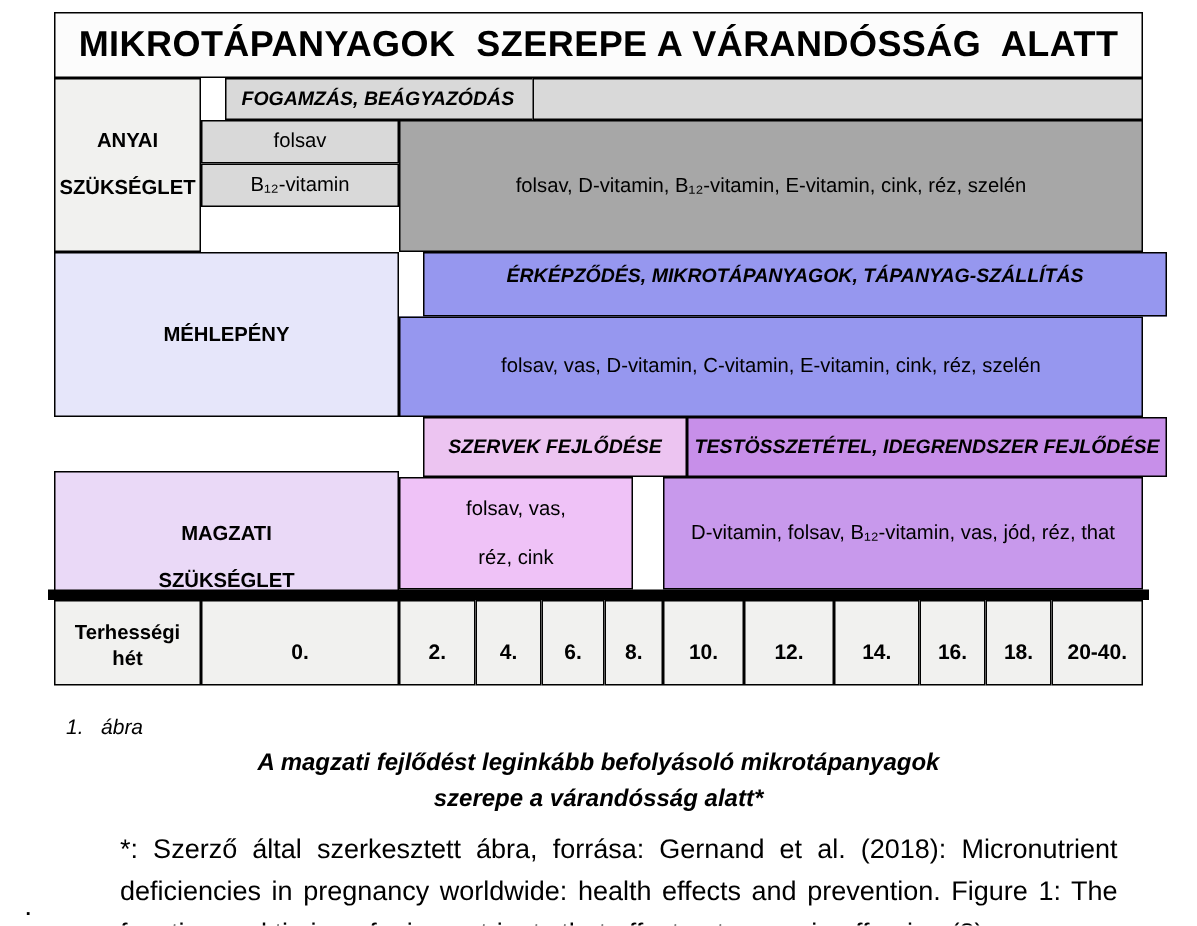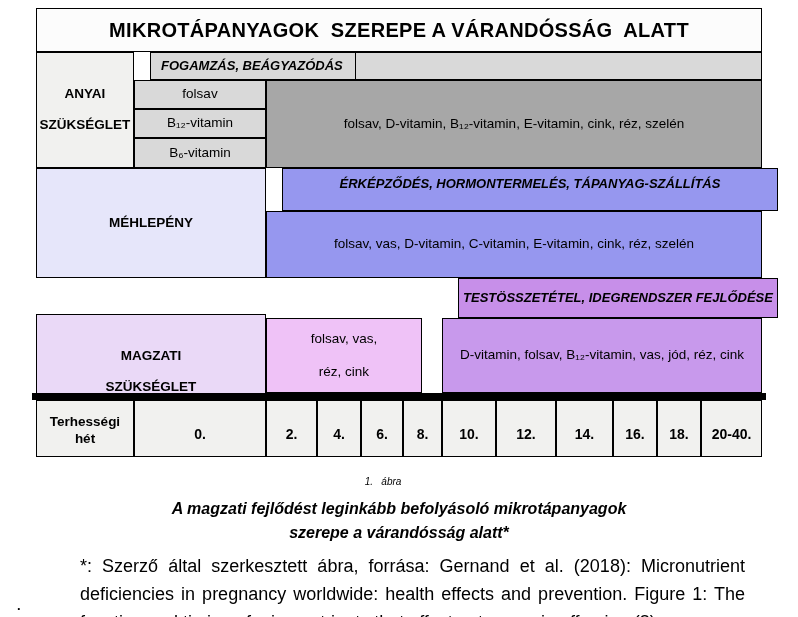--- a/index.html
+++ b/index.html
@@ -17,7 +17,7 @@
     display:flex;align-items:center;justify-content:center;
     text-align:center;line-height:1.25;
   }
-  .title-cell{background:#fcfcfc;font-weight:bold;font-size:20px;white-space:pre;letter-spacing:.3px;}
+  .title-cell{background:#fcfcfc;font-weight:bold;font-size:24px;white-space:pre;letter-spacing:.3px;}
   .rowhead{background:#f1f1ef;font-weight:bold;font-size:13.5px;flex-direction:column;gap:14px;}
   .lgray{background:#d9d9d9;}
   .dgray{background:#a7a7a7;}

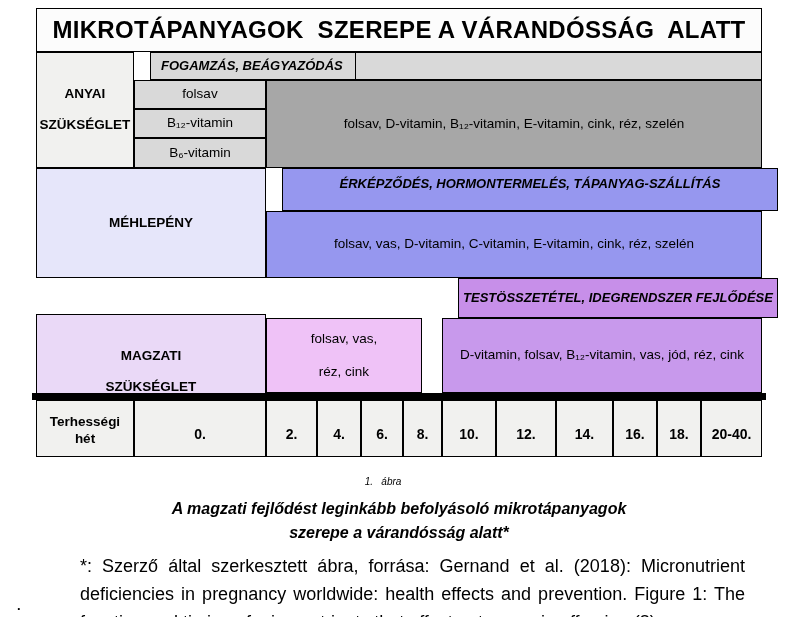--- a/index.html
+++ b/index.html
@@ -68,7 +68,6 @@
   <div class="cell lgray" style="left:319px;top:44px;width:407px;height:28px;"></div>
   <div class="cell lgray body-txt" style="left:98px;top:72px;width:132px;height:29px;">folsav</div>
   <div class="cell lgray body-txt" style="left:98px;top:101px;width:132px;height:29px;">B₁₂-vitamin</div>
-  <div class="cell lgray body-txt" style="left:98px;top:130px;width:132px;height:30px;">B₆-vitamin</div>
   <div class="cell dgray body-txt" style="left:230px;top:72px;width:496px;height:88px;">folsav, D-vitamin, B₁₂-vitamin, E-vitamin, cink, réz, szelén</div>
 
   <div class="cell lav rowhead" style="left:0;top:160px;width:230px;height:110px;background:#e6e6fa;">

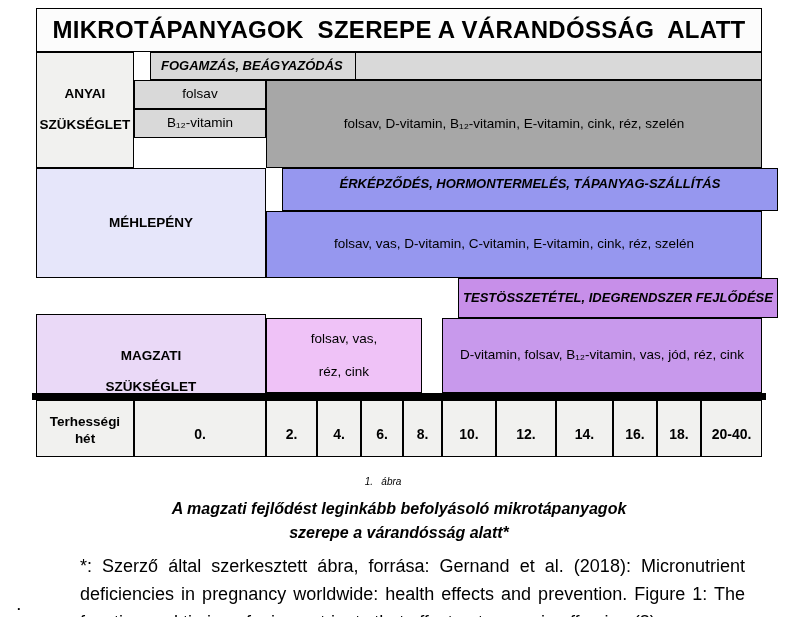--- a/index.html
+++ b/index.html
@@ -73,7 +73,7 @@
   <div class="cell lav rowhead" style="left:0;top:160px;width:230px;height:110px;background:#e6e6fa;">
     <span>MÉHLEPÉNY</span>
   </div>
-  <div class="cell peri phase" style="left:230px;top:160px;width:496px;height:43px;align-items:flex-start;padding-top:7px;">ÉRKÉPZŐDÉS, HORMONTERMELÉS, TÁPANYAG-SZÁLLÍTÁS</div>
+  <div class="cell peri phase" style="left:230px;top:160px;width:496px;height:43px;align-items:flex-start;padding-top:7px;">ÉRKÉPZŐDÉS, MIKROTÁPANYAGOK, TÁPANYAG-SZÁLLÍTÁS</div>
   <div class="cell peri body-txt" style="left:230px;top:203px;width:496px;height:67px;">folsav, vas, D-vitamin, C-vitamin, E-vitamin, cink, réz, szelén</div>
 
   <div class="cell magz rowhead" style="left:0;top:270px;width:230px;height:115px;background:#ead9f7;margin-top:36px;">

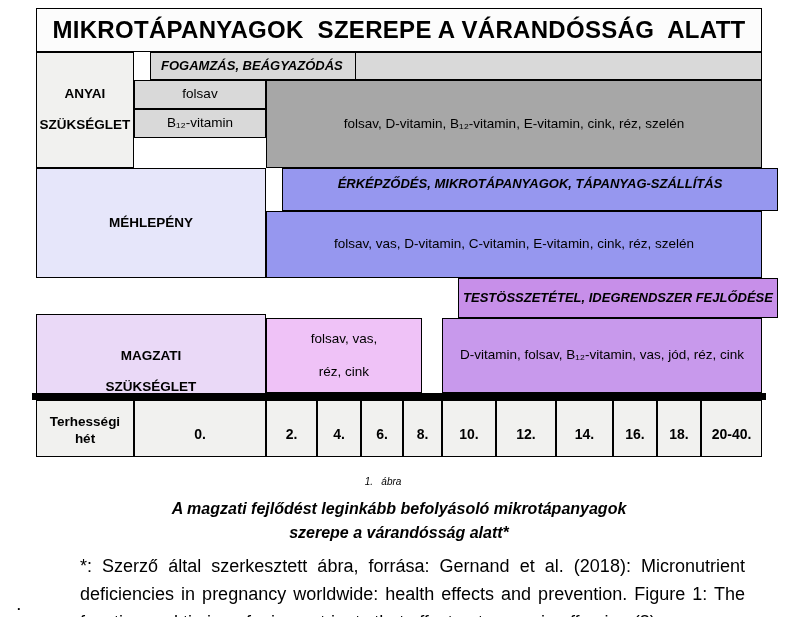--- a/index.html
+++ b/index.html
@@ -80,6 +80,7 @@
     <span>MAGZATI</span>
     <span>SZÜKSÉGLET</span>
   </div>
+  <div class="cell pinkhdr phase" style="left:230px;top:270px;width:176px;height:40px;">SZERVEK FEJLŐDÉSE</div>
   <div class="cell purphdr phase" style="left:406px;top:270px;width:320px;height:40px;">TESTÖSSZETÉTEL, IDEGRENDSZER FEJLŐDÉSE</div>
   <div class="cell pinkbody body-txt" style="left:230px;top:310px;width:156px;height:75px;gap:16px;">
     <span>folsav, vas,</span>

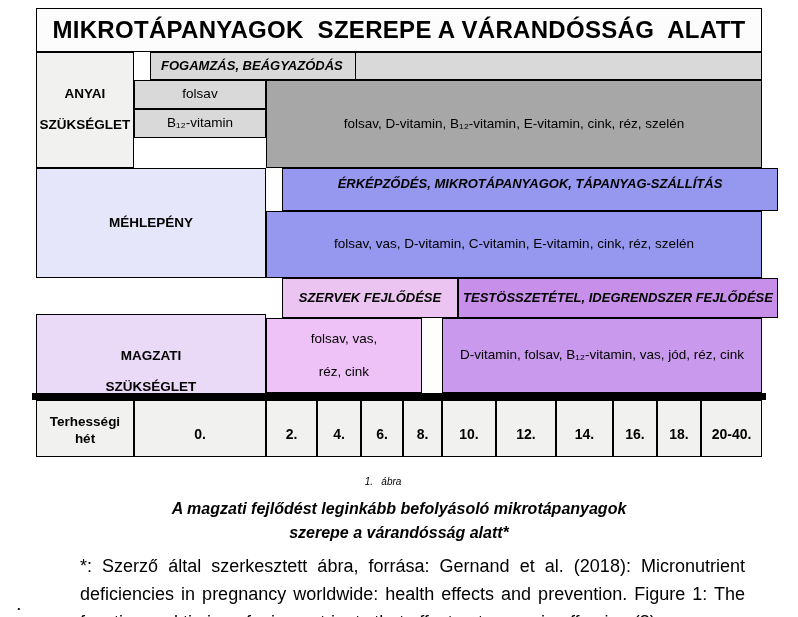--- a/index.html
+++ b/index.html
@@ -86,7 +86,7 @@
     <span>folsav, vas,</span>
     <span>réz, cink</span>
   </div>
-  <div class="cell purpbody body-txt" style="left:406px;top:310px;width:320px;height:75px;">D-vitamin, folsav, B₁₂-vitamin, vas, jód, réz, cink</div>
+  <div class="cell purpbody body-txt" style="left:406px;top:310px;width:320px;height:75px;">D-vitamin, folsav, B₁₂-vitamin, vas, jód, réz, that</div>
 
   <div class="thick-bar" style="left:-4px;top:385px;width:734px;height:7px;"></div>
 

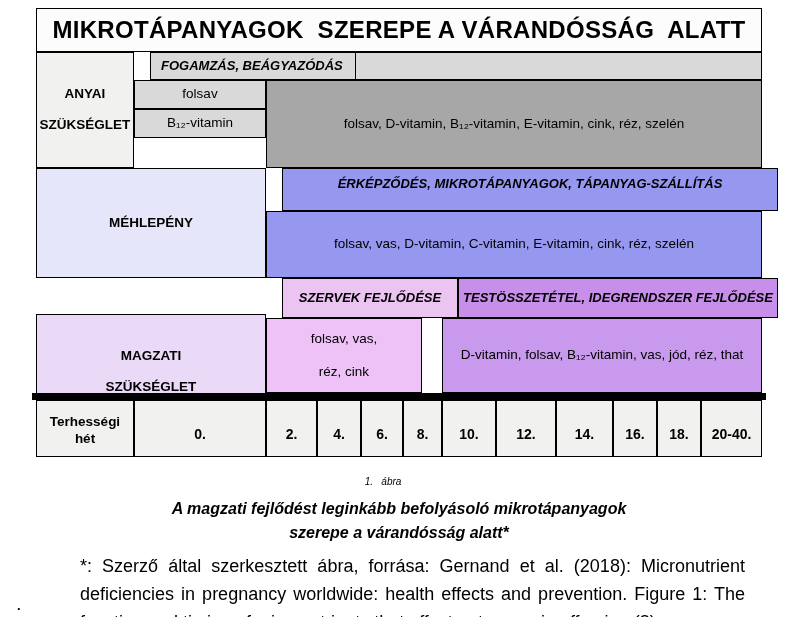--- a/index.html
+++ b/index.html
@@ -36,8 +36,8 @@
   .weekhead{background:#f1f1ef;font-weight:bold;font-size:13.5px;flex-direction:column;padding-top:4px;}
   
   .fig-number{
-    position:absolute;left:20px;top:476px;width:726px;text-align:center;
-    font-style:italic;font-size:10px;white-space:pre;
+    position:absolute;left:44px;top:476px;width:726px;text-align:left;
+    font-style:italic;font-size:14px;white-space:pre;
   }
   .caption-line{
     position:absolute;left:36px;width:726px;text-align:center;

